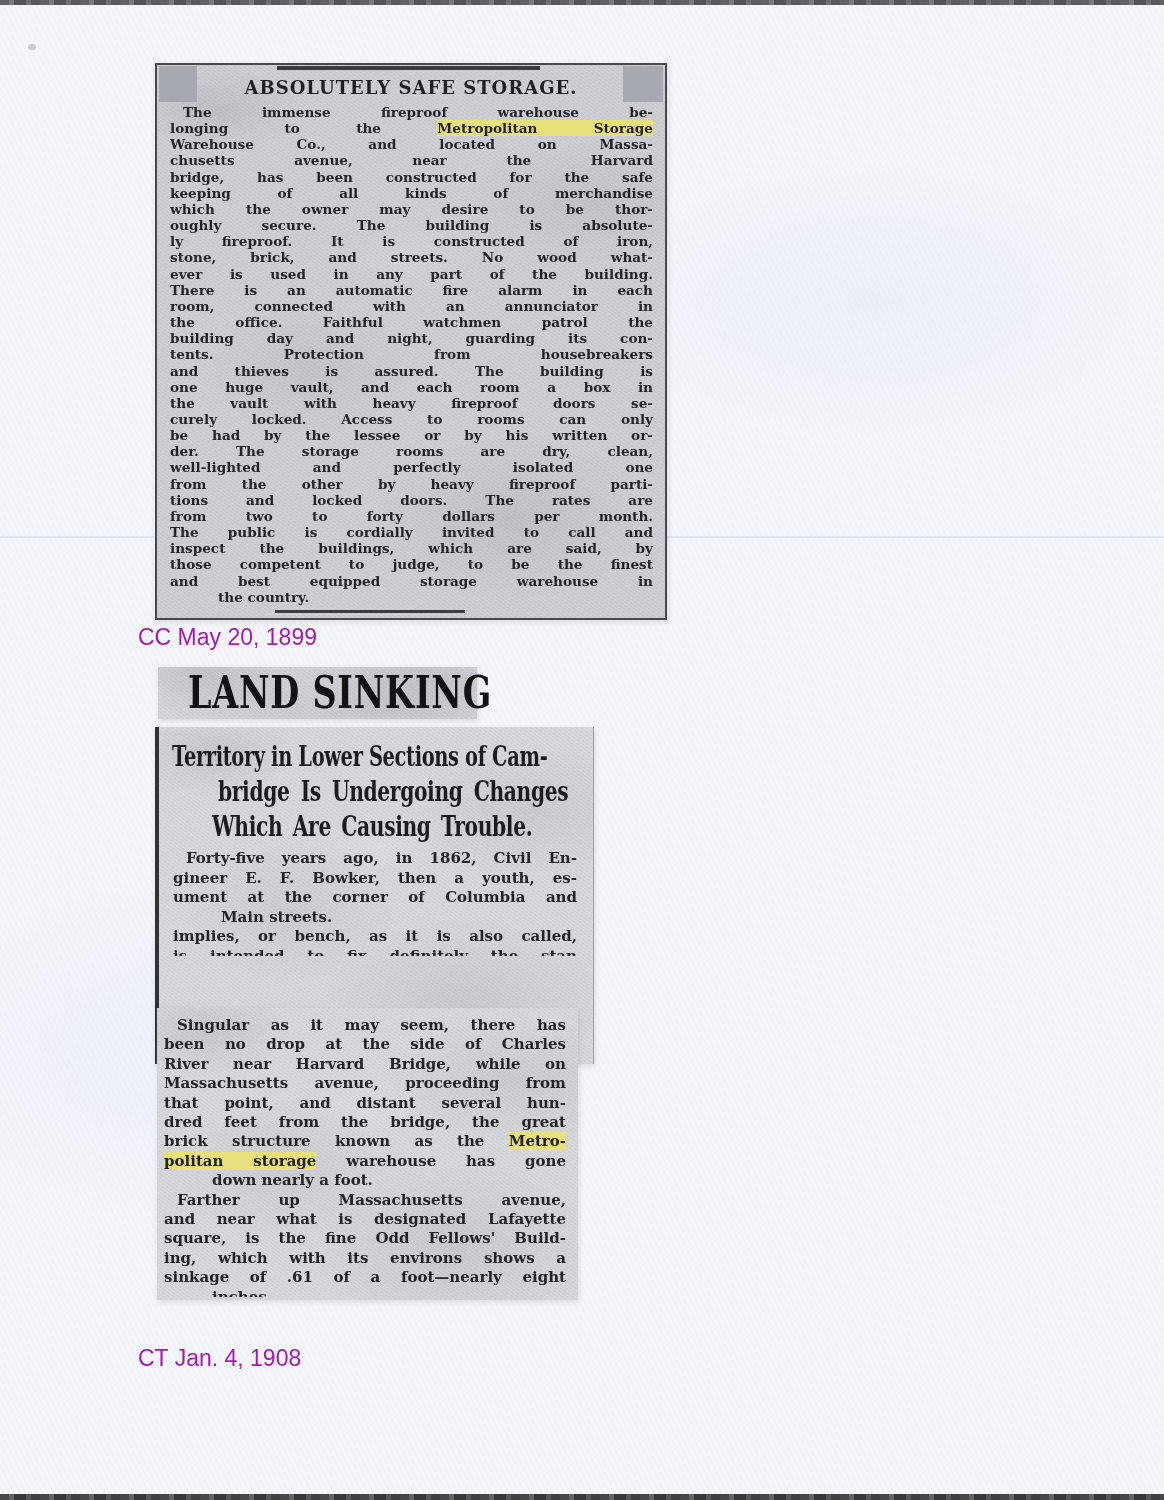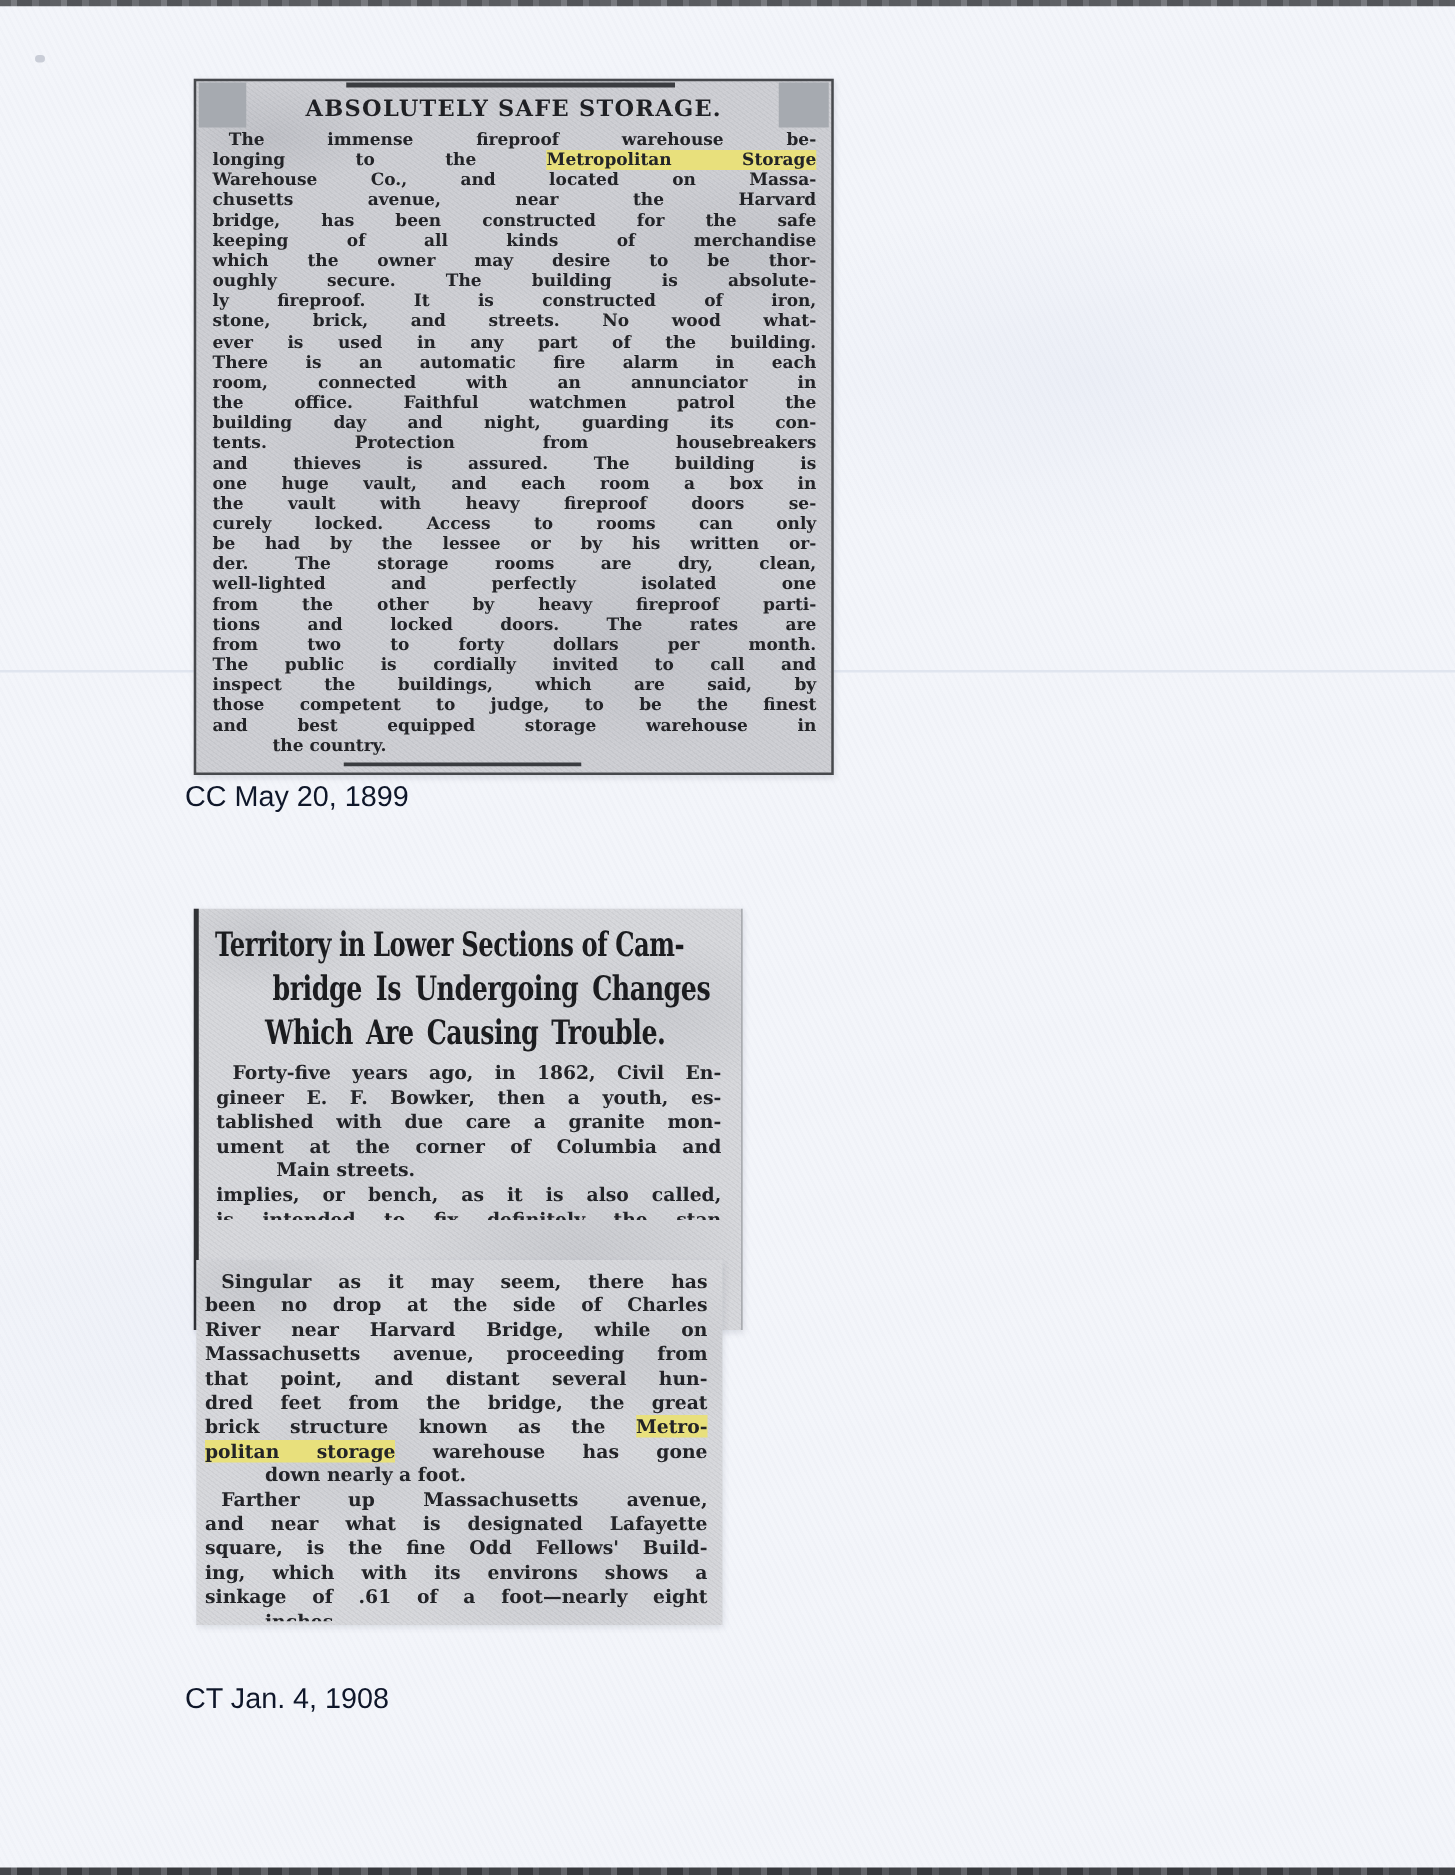--- a/index.html
+++ b/index.html
@@ -73,8 +73,8 @@
   .hl{background:var(--highlight,#e8e17a);box-decoration-break:clone;}
 
   .caption{
-    position:absolute;z-index:2;left:148px;
-    font-family:"Liberation Sans",sans-serif;font-size:23px;line-height:32px;color:#0f172a;
+    position:absolute;z-index:2;left:138px;
+    font-family:"Liberation Sans",sans-serif;font-size:23px;line-height:32px;color:#a21caf;
   }
   .cap1{top:621px;}
   .cap2{top:1306px;margin-top:36px;}

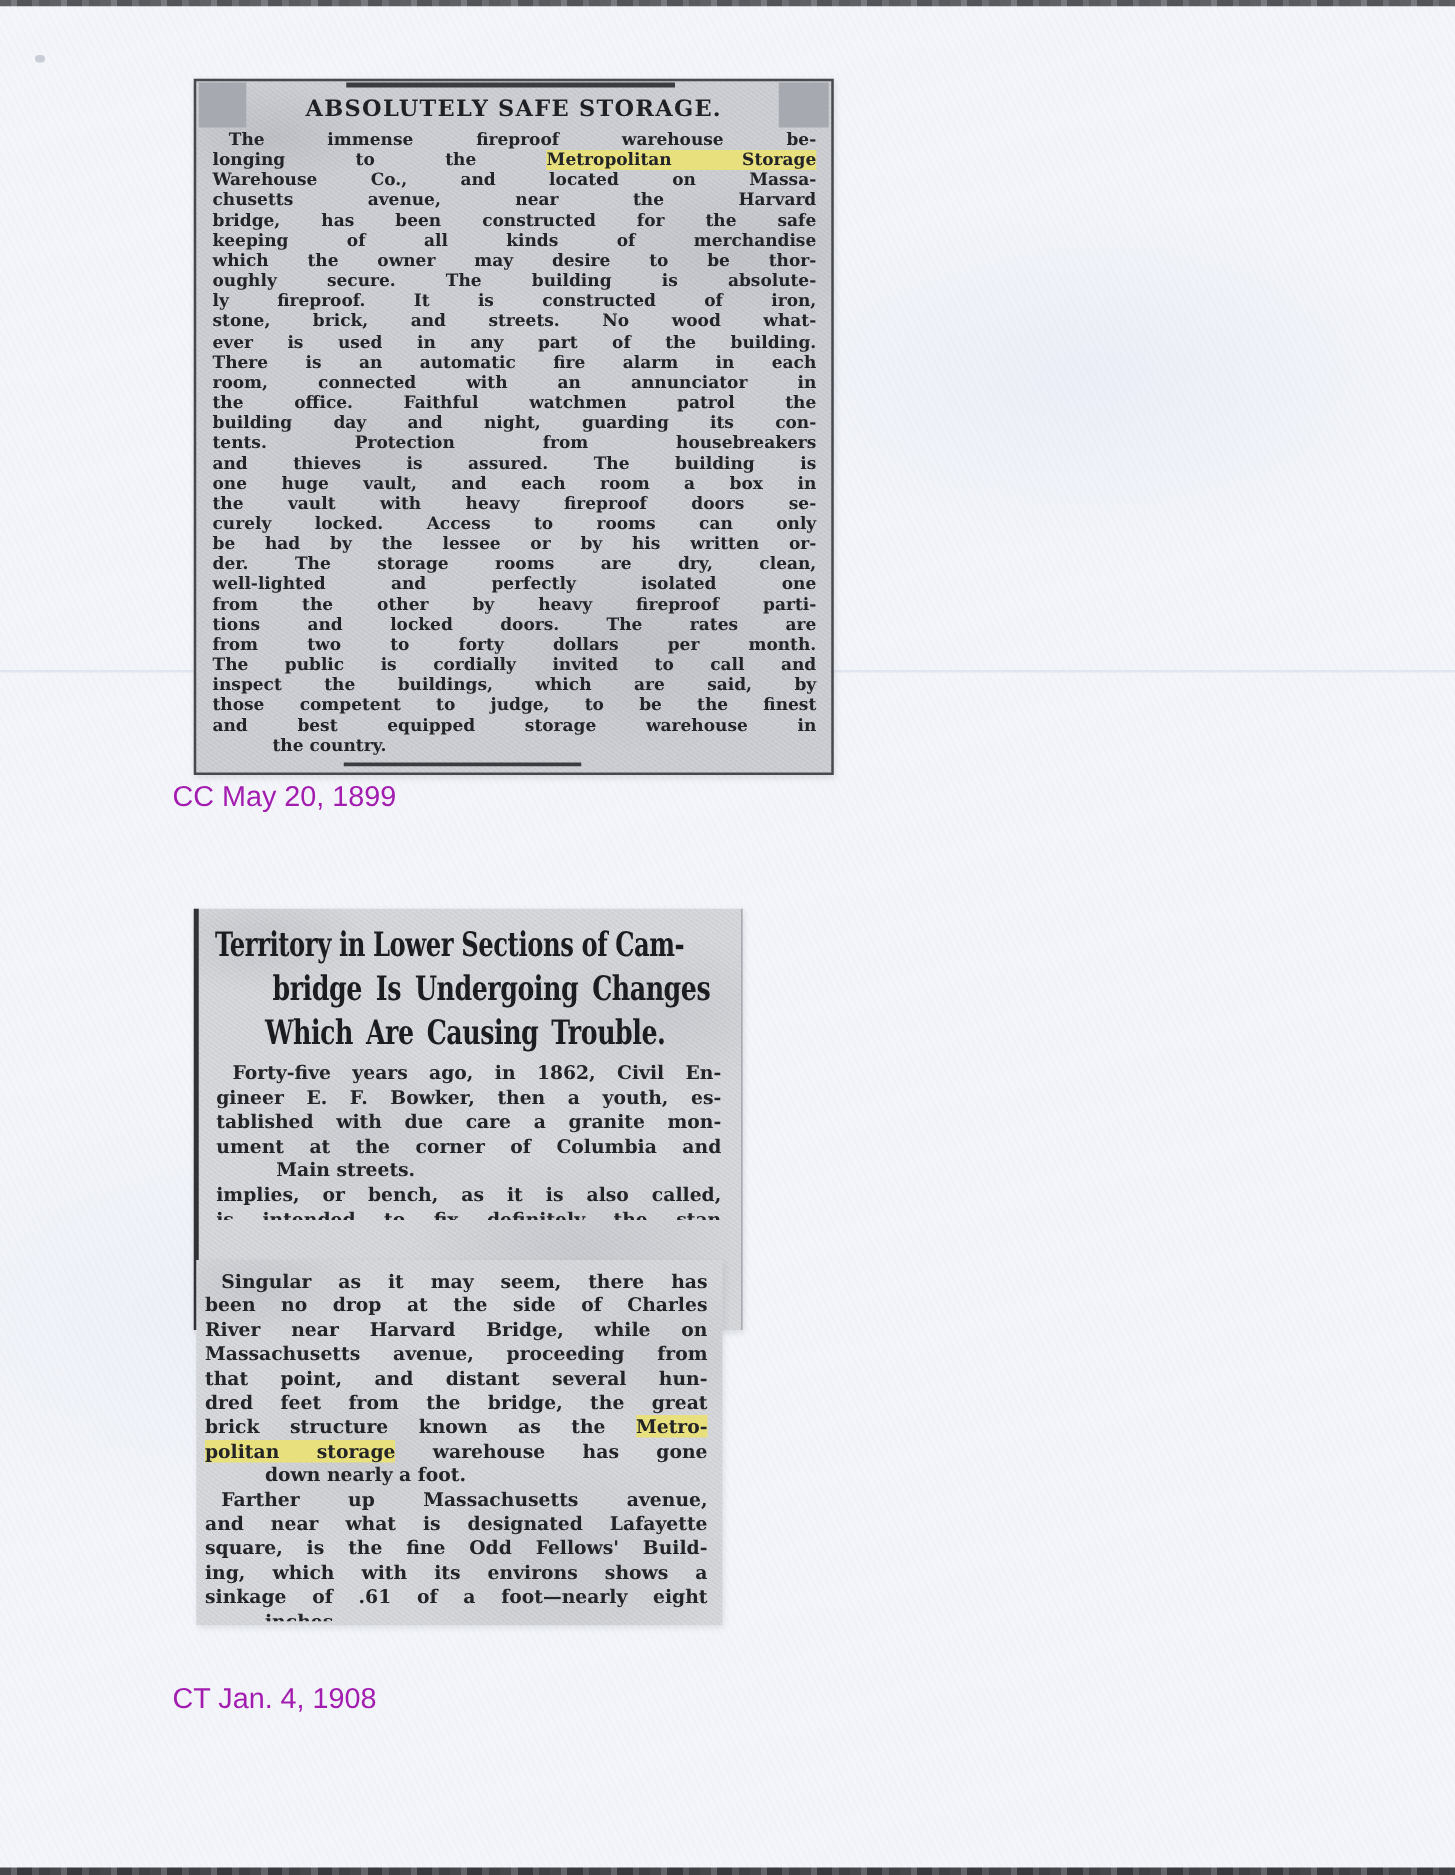--- a/index.html
+++ b/index.html
@@ -162,6 +162,9 @@
 
   <div class="caption cap1">CC May 20, 1899</div>
 
+  <section class="clip strip2 grain">
+    <h1 class="head2">LAND SINKING</h1>
+  </section>
 
   <section class="clip clip2 grain">
     <div class="sub">

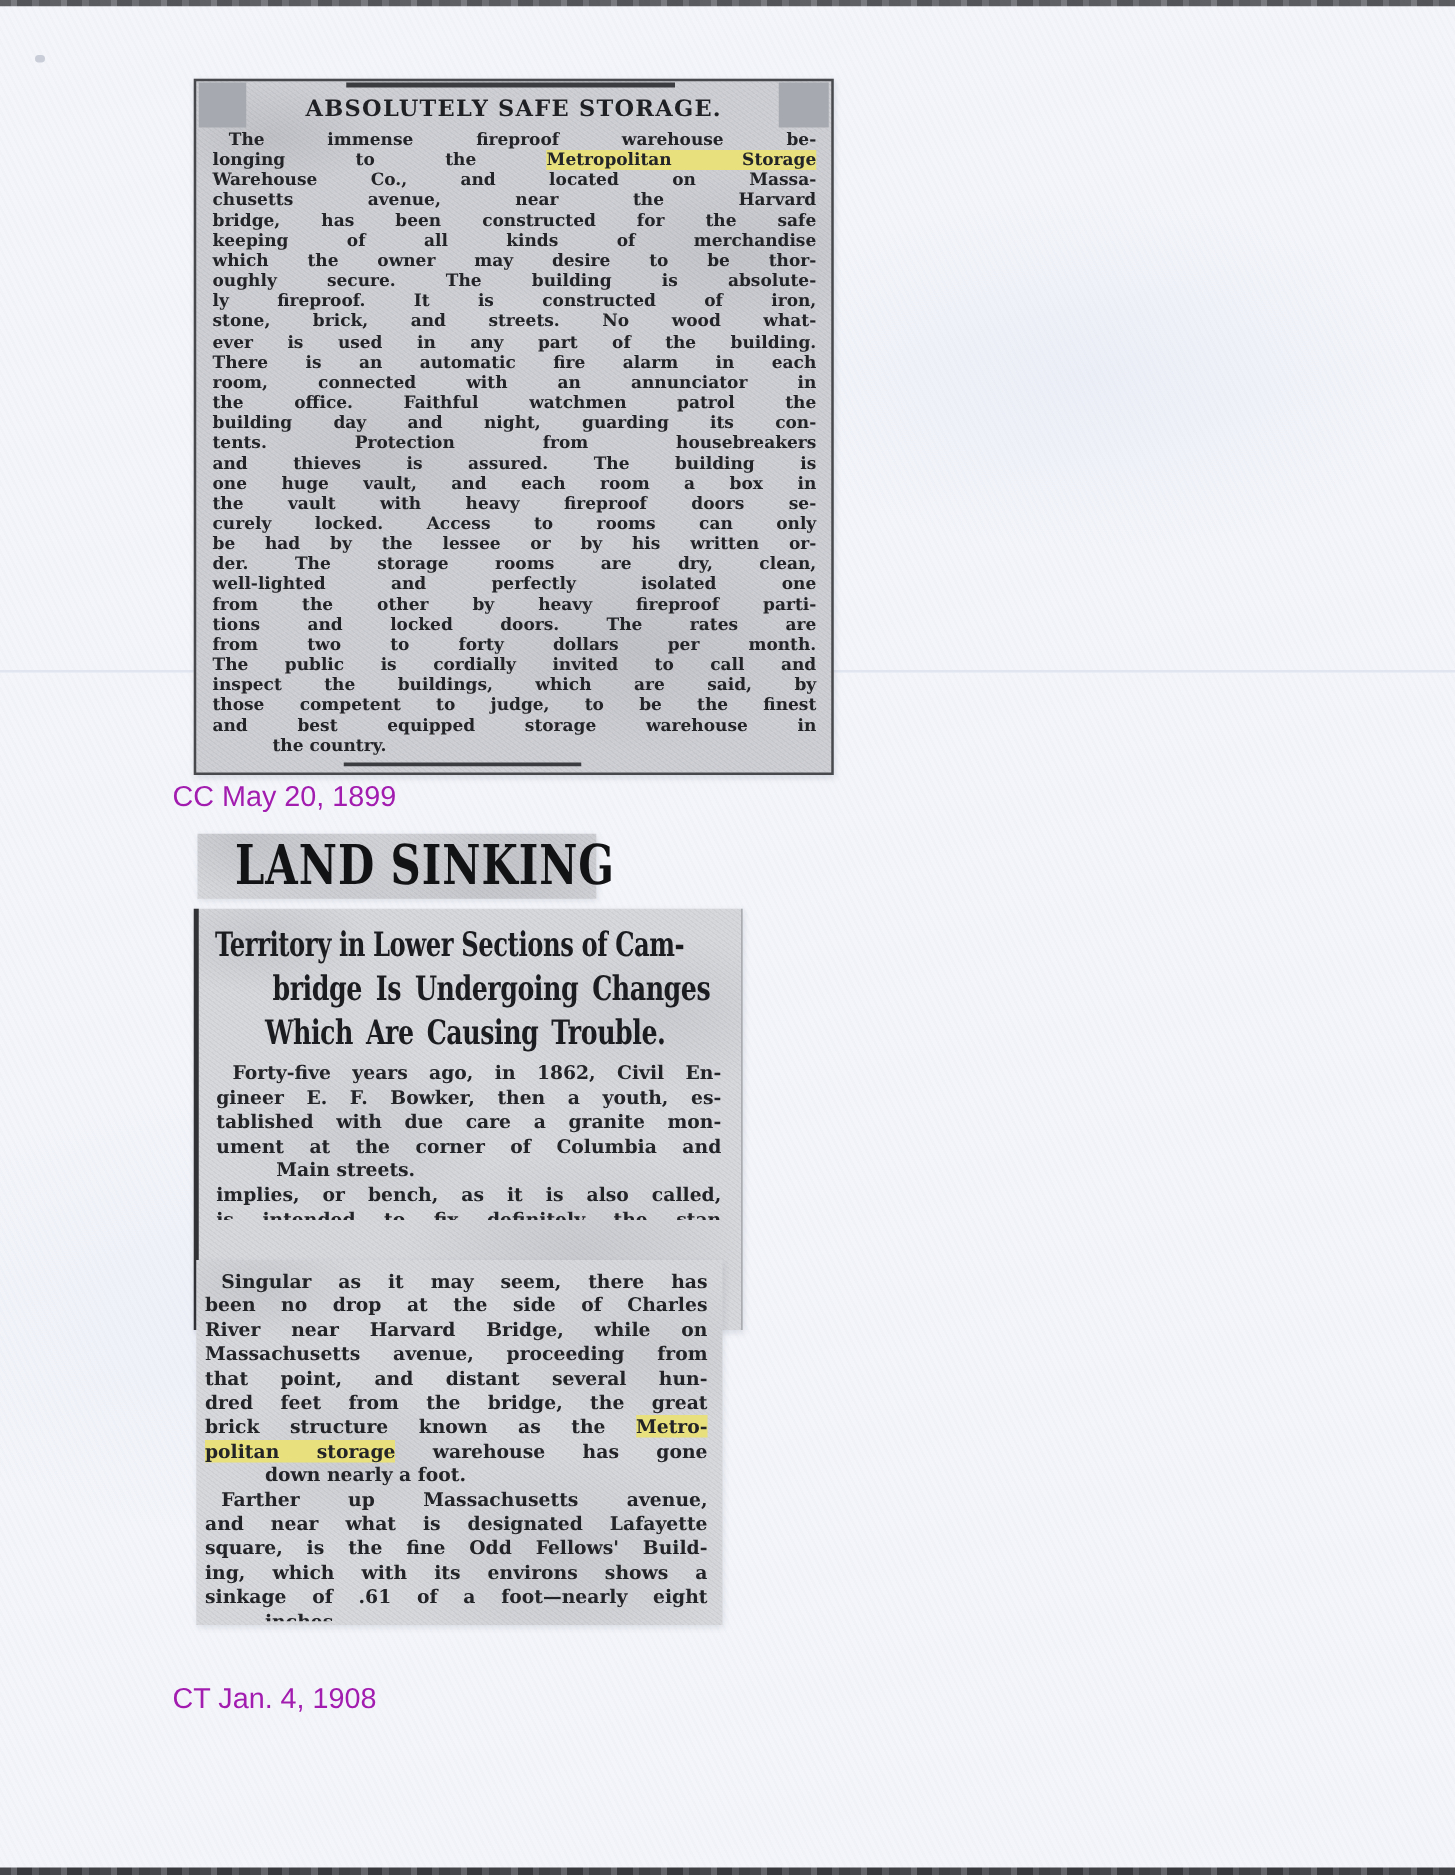--- a/index.html
+++ b/index.html
@@ -175,7 +175,6 @@
     <div class="nbody b2">
         <div class="nl ind"><span>Forty-five years ago, in 1862, Civil En-</span></div>
         <div class="nl"><span>gineer E. F. Bowker, then a youth, es-</span></div>
-        <div class="nl"><span>tablished with due care a granite mon-</span></div>
         <div class="nl"><span>ument at the corner of Columbia and</span></div>
         <div class="nl nj"><span>Main streets.</span></div>
         <div class="nl"><span>implies, or bench, as it is also called,</span></div>

